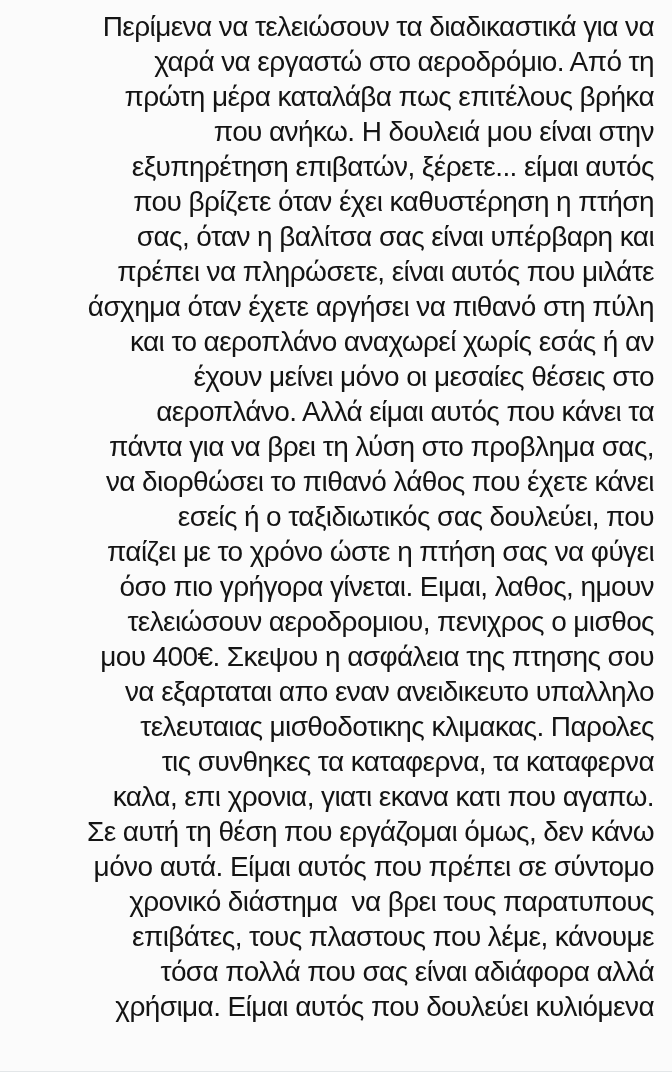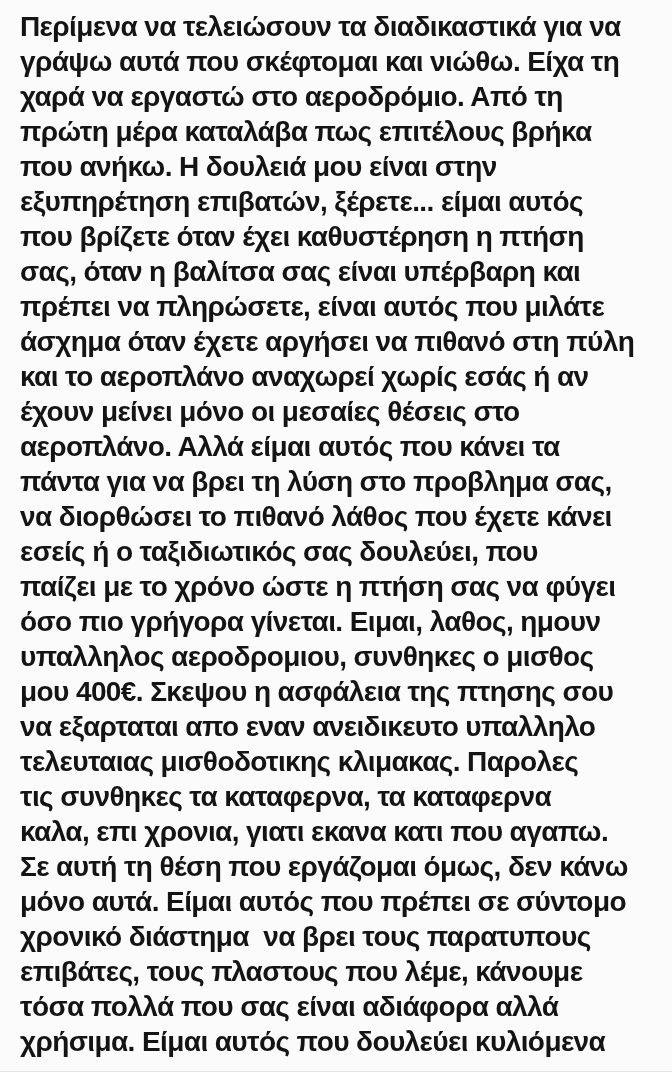--- a/index.html
+++ b/index.html
@@ -20,10 +20,11 @@
   .line {
     font-size: 28px;
     line-height: 35px;
-    font-weight: 700;
+    font-weight: 400;
     letter-spacing: -0.6px;
     color: var(--text_color, #141414);
     white-space: pre;
+    text-align: right;
   }
   .bottom-strip {
     position: absolute;

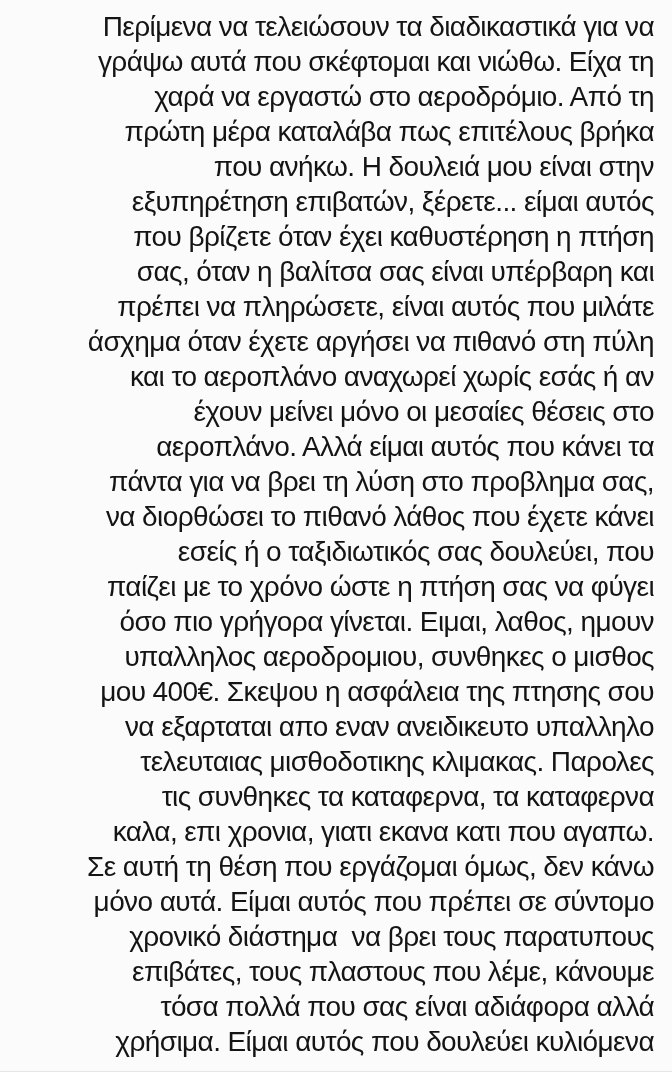--- a/index.html
+++ b/index.html
@@ -41,7 +41,6 @@
 
 <div class="post-text">
     <div class="line">Περίμενα να τελειώσουν τα διαδικαστικά για να</div>
-    <div class="line">γράψω αυτά που σκέφτομαι και νιώθω. Είχα τη</div>
     <div class="line">χαρά να εργαστώ στο αεροδρόμιο. Από τη</div>
     <div class="line">πρώτη μέρα καταλάβα πως επιτέλους βρήκα</div>
     <div class="line">που ανήκω. Η δουλειά μου είναι στην</div>

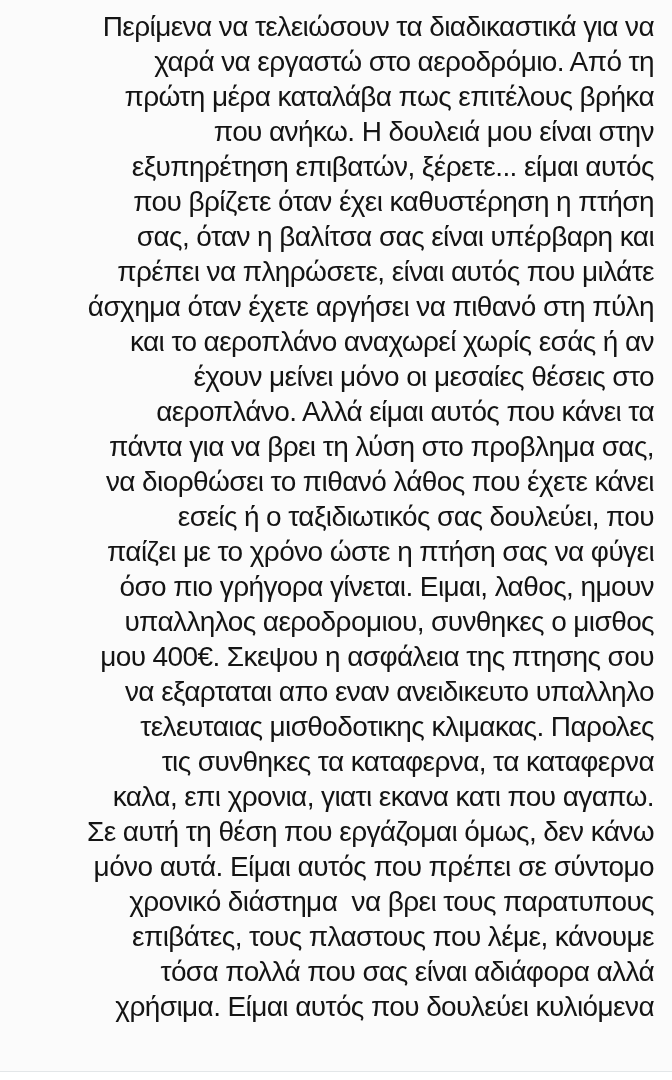--- a/index.html
+++ b/index.html
@@ -57,7 +57,7 @@
     <div class="line">εσείς ή ο ταξιδιωτικός σας δουλεύει, που</div>
     <div class="line">παίζει με το χρόνο ώστε η πτήση σας να φύγει</div>
     <div class="line">όσο πιο γρήγορα γίνεται. Ειμαι, λαθος, ημουν</div>
-    <div class="line">υπαλληλος αεροδρομιου, συνθηκες ο μισθος</div>
+    <div class="line">τελειώσουν αεροδρομιου, πενιχρος ο μισθος</div>
     <div class="line">μου 400€. Σκεψου η ασφάλεια της πτησης σου</div>
     <div class="line">να εξαρταται απο εναν ανειδικευτο υπαλληλο</div>
     <div class="line">τελευταιας μισθοδοτικης κλιμακας. Παρολες</div>

